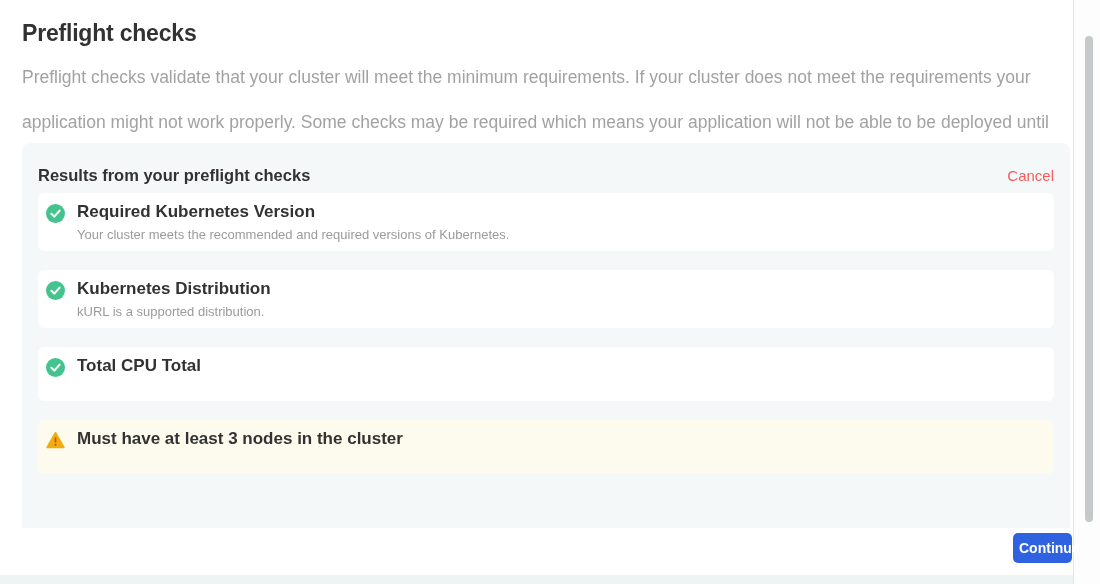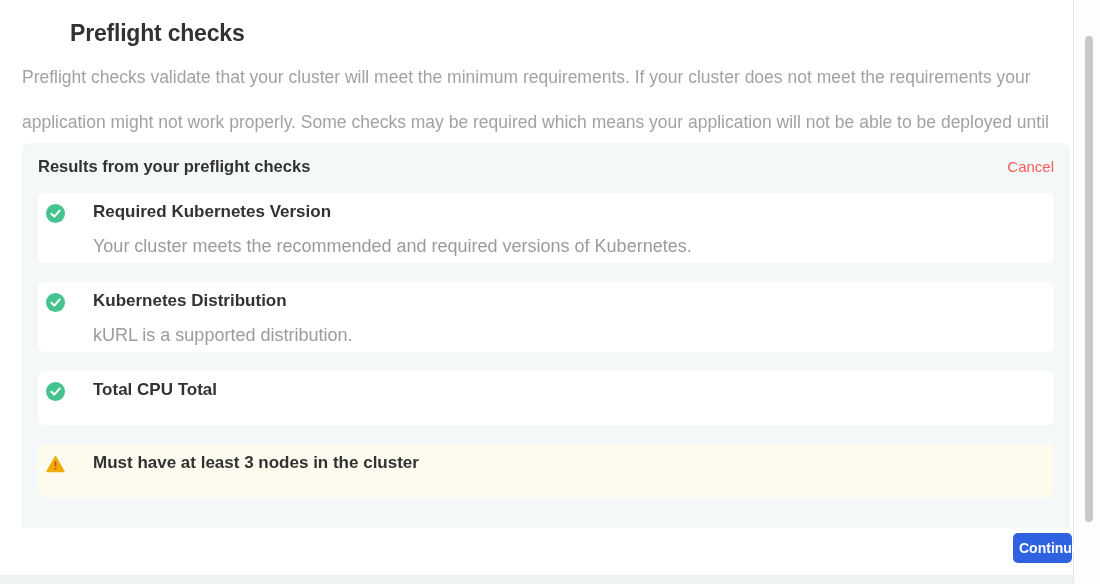--- a/index.html
+++ b/index.html
@@ -17,7 +17,6 @@
     position: absolute; left: 22px; top: 5px;
     font-size: 23px; font-weight: 700; color: #323232;
     letter-spacing: -0.2px;
-    margin-left: 48px;
   }
   .page-desc {
     position: absolute; left: 22px; top: 37px;

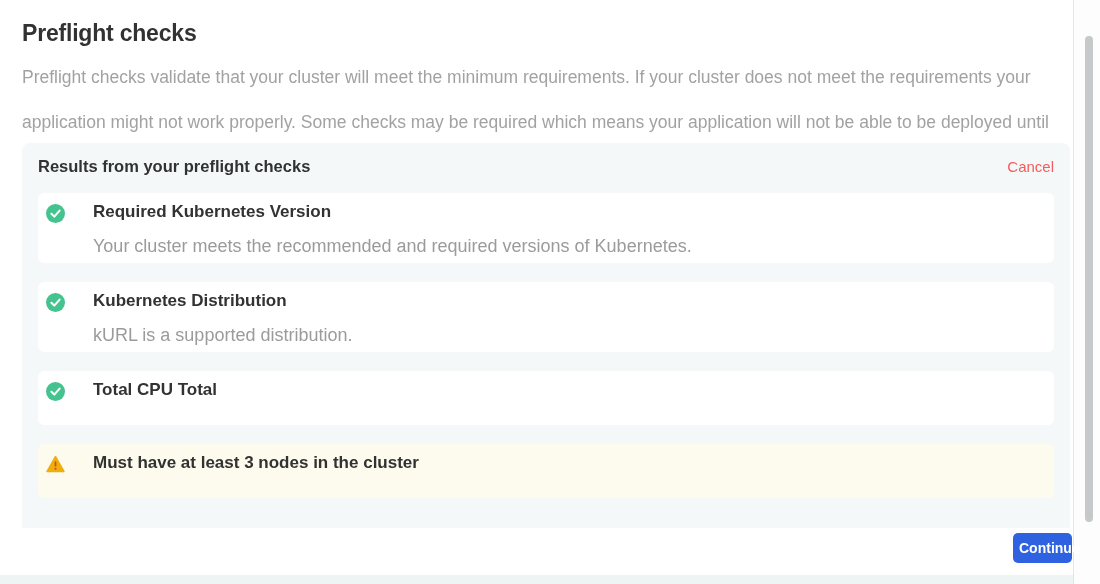--- a/index.html
+++ b/index.html
@@ -35,7 +35,7 @@
     overflow: hidden;
   }
   .panel-header {
-    position: absolute; left: 16px; right: 16px; top: 14px;
+    position: absolute; left: 16px; right: 16px; top: 23px;
     display: flex; justify-content: space-between; align-items: center;
   }
   .panel-title {

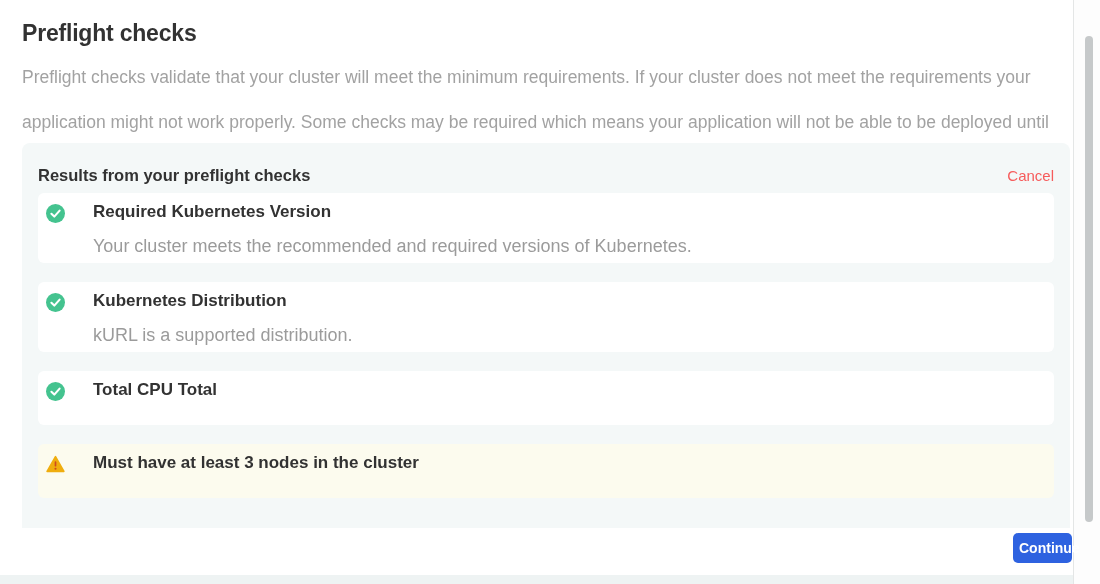--- a/index.html
+++ b/index.html
@@ -56,7 +56,6 @@
     min-height: 54px;
     display: flex; align-items: flex-start;
     padding: 9px 14px 9px 8px;
-    gap: 16px;
   }
   .check-card.warn { background: #fcfbee; }
   .check-icon {

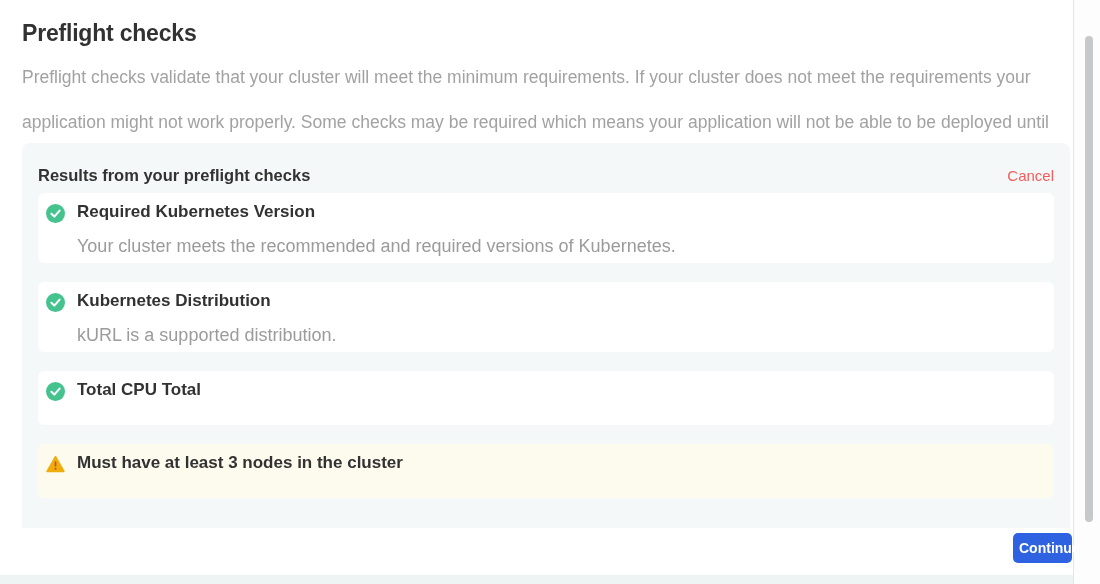--- a/index.html
+++ b/index.html
@@ -71,8 +71,8 @@
     line-height: 20px;
   }
   .check-msg {
-    margin: 17px 0 0 0;
-    font-size: 18px; font-weight: 500; color: #9b9b9b;
+    margin: 5px 0 0 0;
+    font-size: 13px; font-weight: 500; color: #9b9b9b;
     line-height: 15px;
   }
 

